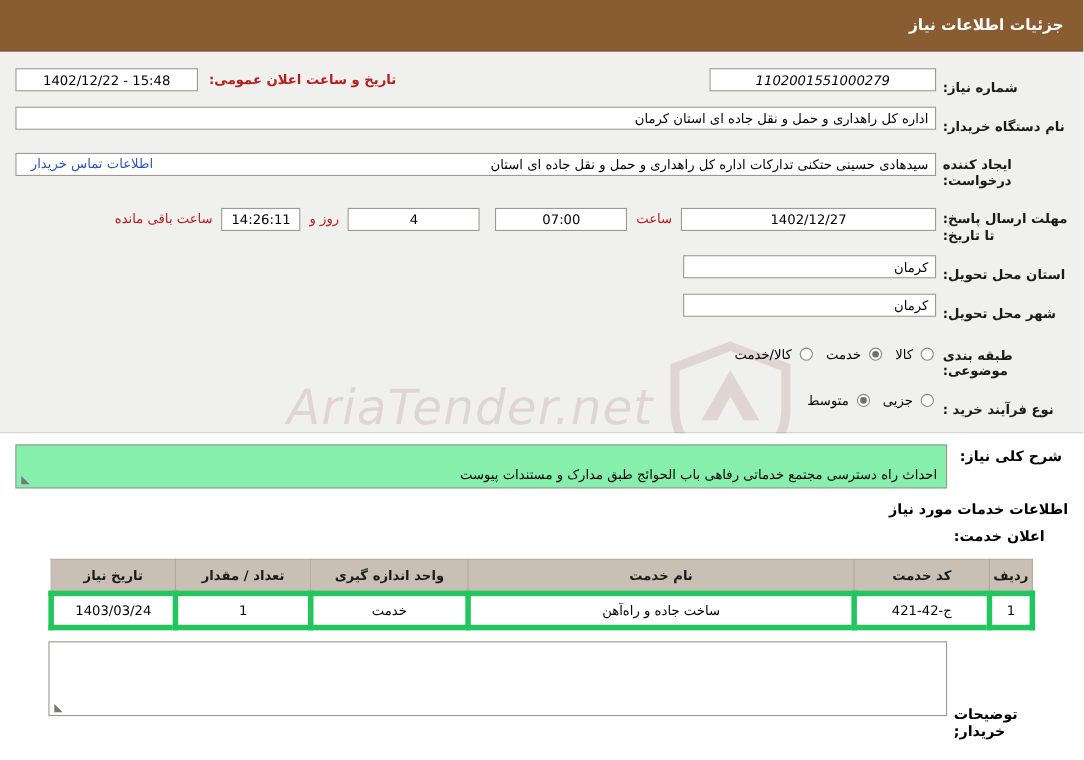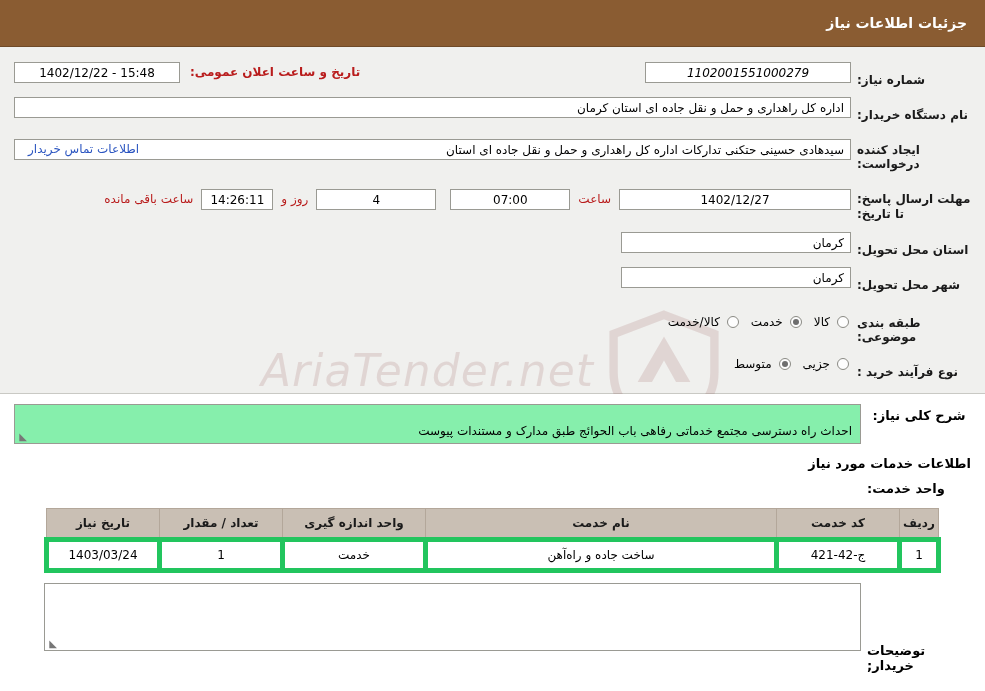--- a/index.html
+++ b/index.html
@@ -358,7 +358,7 @@
   <div class="section-title">اطلاعات خدمات مورد نیاز</div>
 
   <div class="group-row">
-    <div class="group-lbl">واحد خدمت:</div>
+    <div class="group-lbl">اعلان خدمت:</div>
   </div>
 
   <div style="padding:0 30px;">

